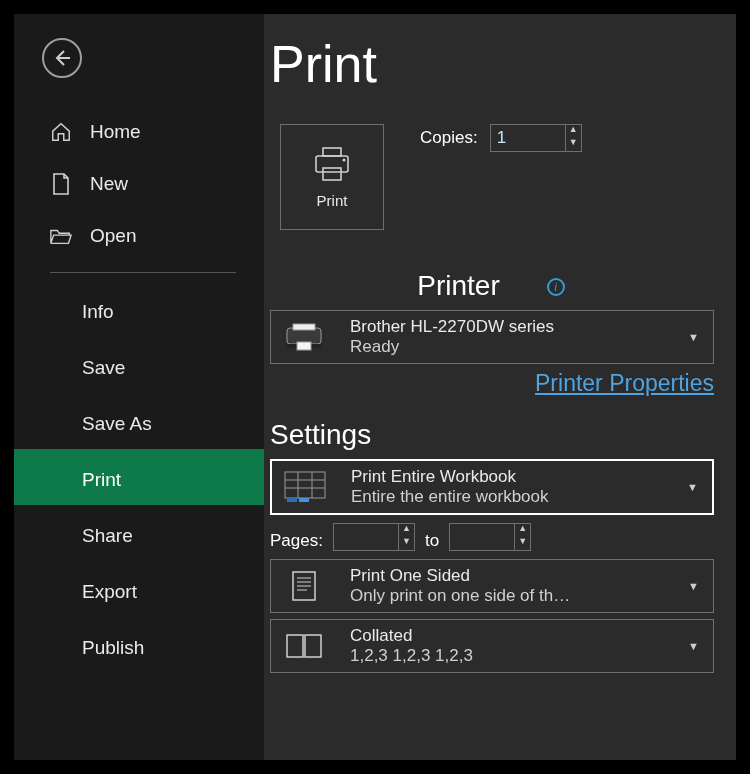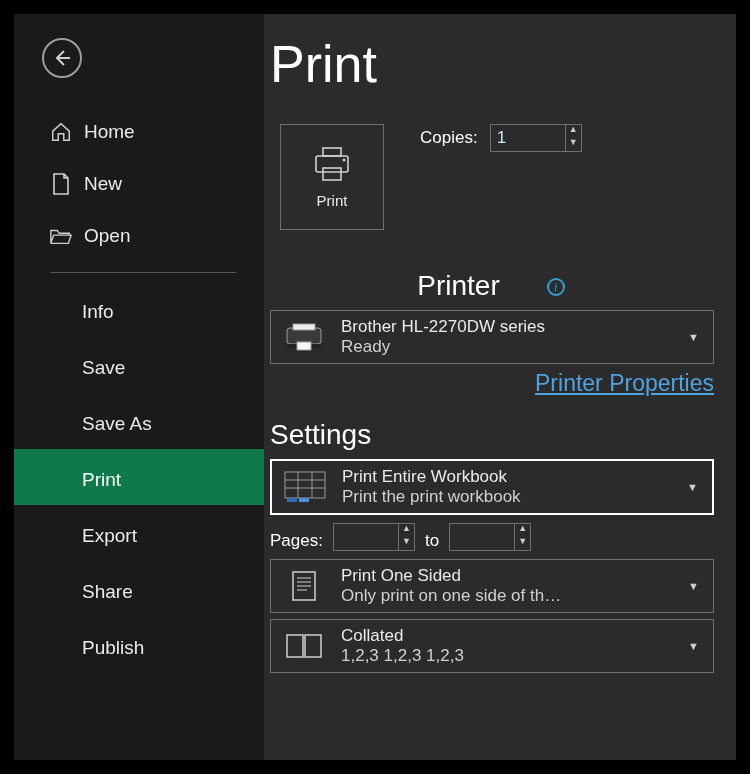--- a/index.html
+++ b/index.html
@@ -49,7 +49,7 @@
     padding: 10px 22px 10px 34px;
     font-size: 19px;
     color: #eaeaea;
-    gap: 10px;
+    gap: 16px;
     cursor: pointer;
     height: 52px;
   }

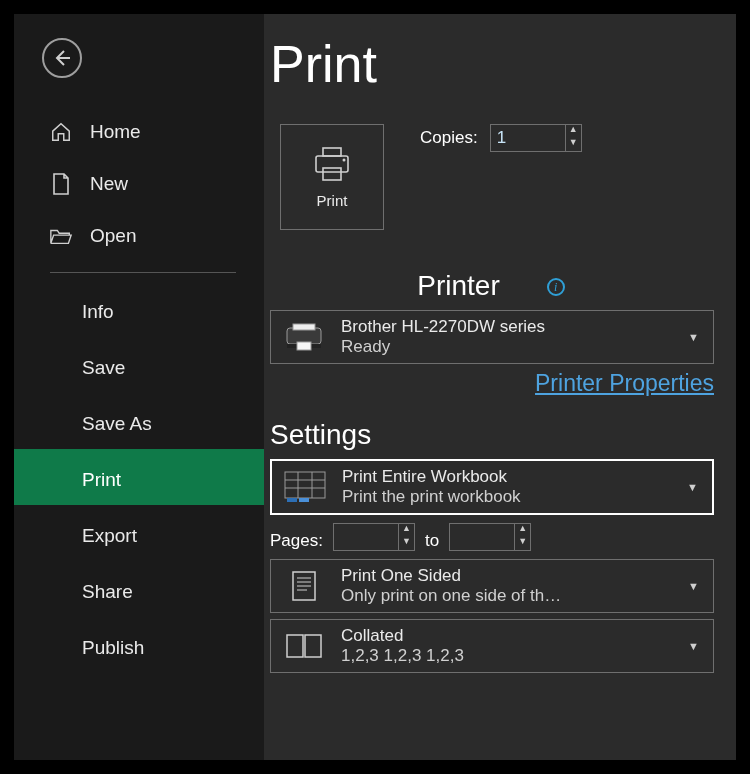--- a/index.html
+++ b/index.html
@@ -173,7 +173,7 @@
     display: flex;
     align-items: center;
     padding: 6px 10px 6px 10px;
-    gap: 14px;
+    gap: 23px;
     cursor: pointer;
     position: relative;
     margin-bottom: 6px;

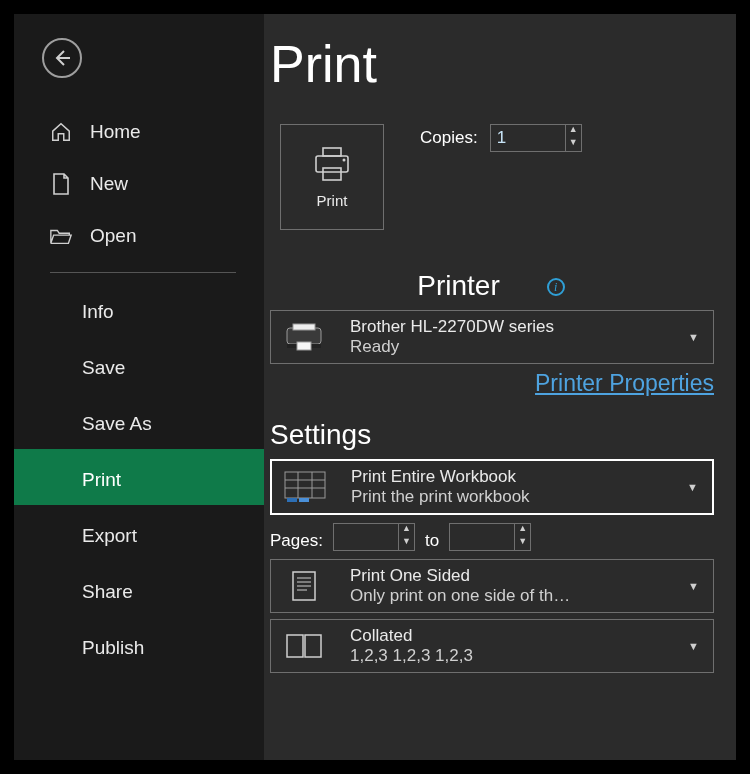--- a/index.html
+++ b/index.html
@@ -344,7 +344,7 @@
       </div>
       <div class="texts">
         <div class="line1">Print Entire Workbook</div>
-        <div class="line2">Print the print workbook</div>
+        <div class="line2">Entire the entire workbook</div>
       </div>
       <div class="chev">▼</div>
     </div>

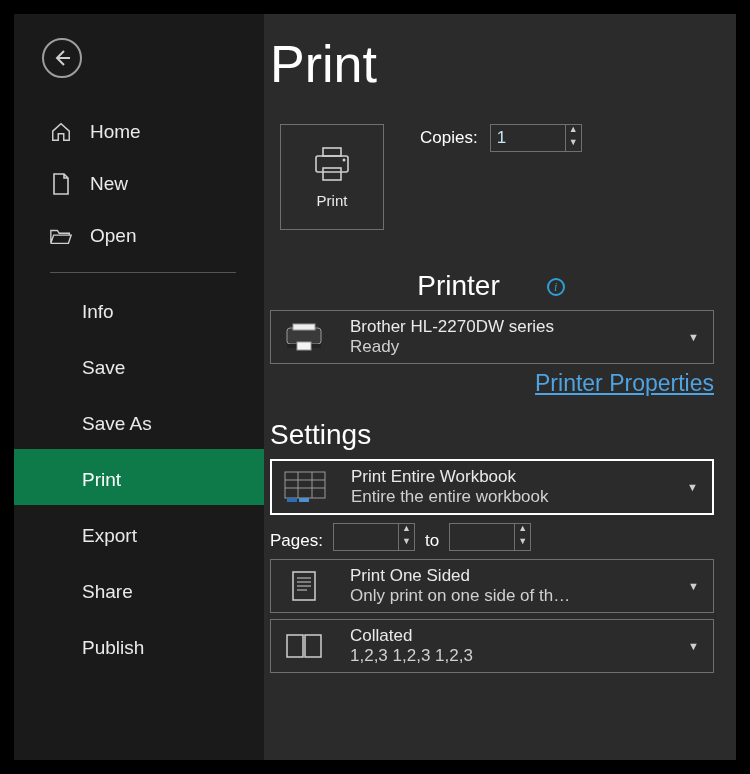--- a/index.html
+++ b/index.html
@@ -269,10 +269,10 @@
         <span>Print</span>
       </div>
     <div class="side-sub">
+        <span>Share</span>
+      </div>
+    <div class="side-sub">
         <span>Export</span>
-      </div>
-    <div class="side-sub">
-        <span>Share</span>
       </div>
     <div class="side-sub">
         <span>Publish</span>

